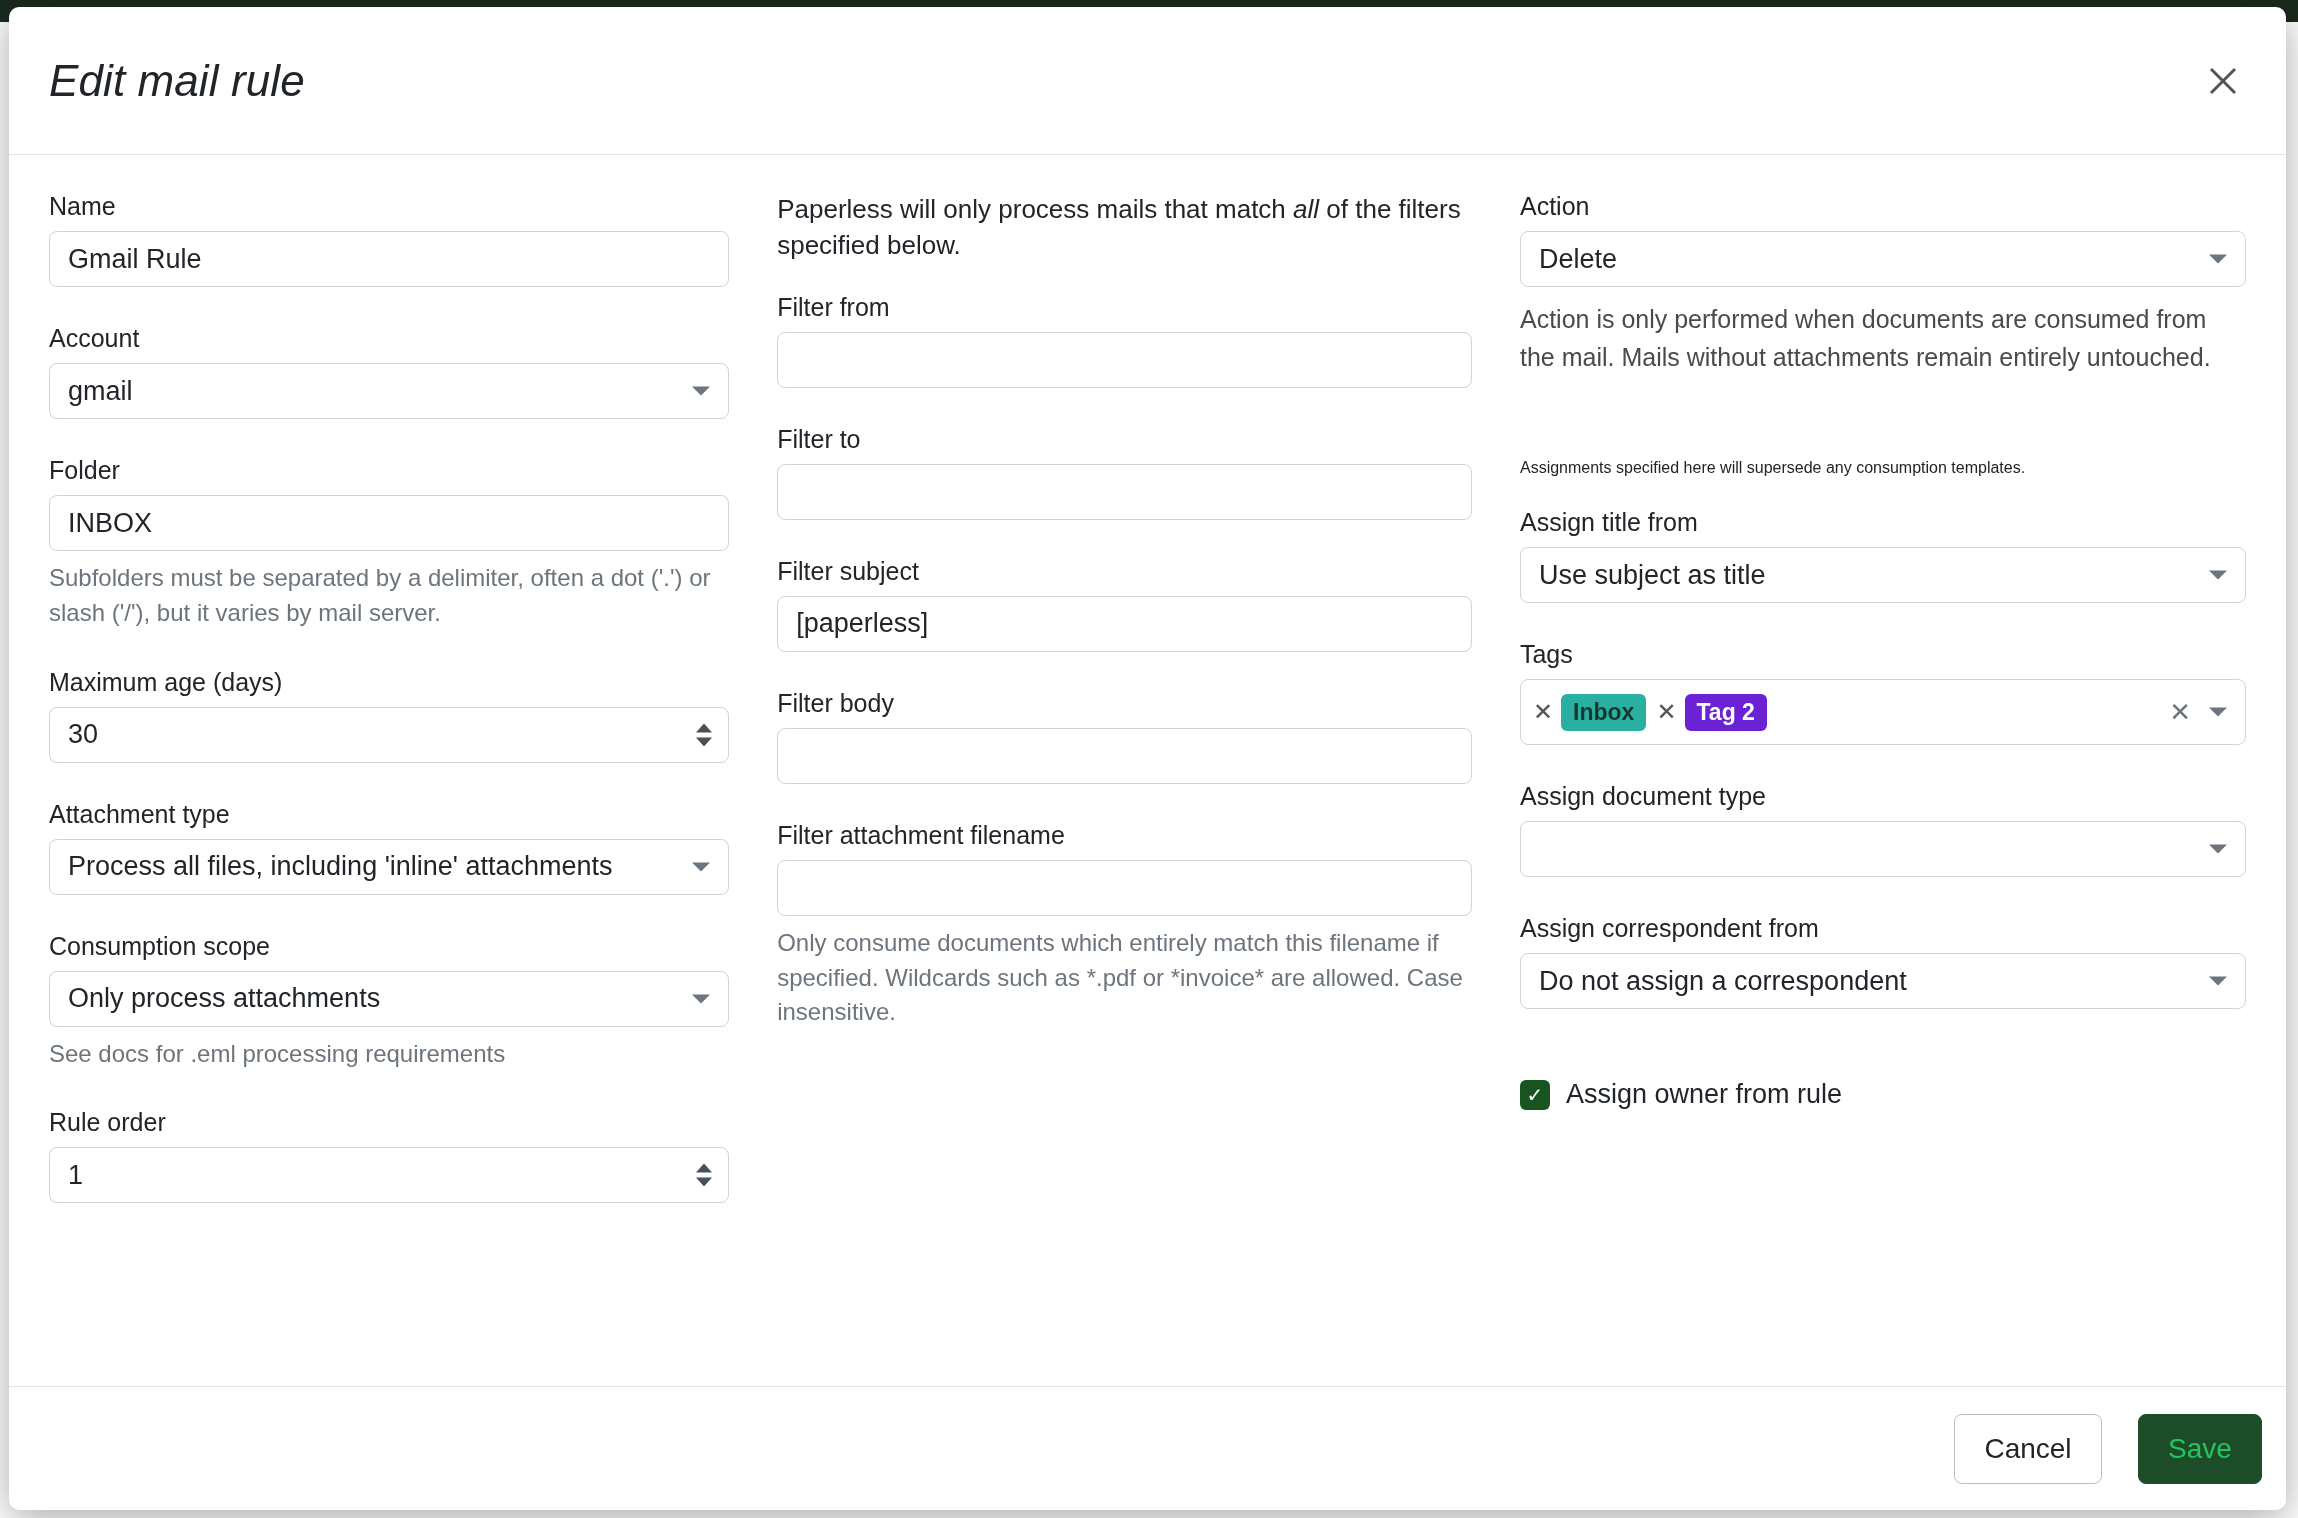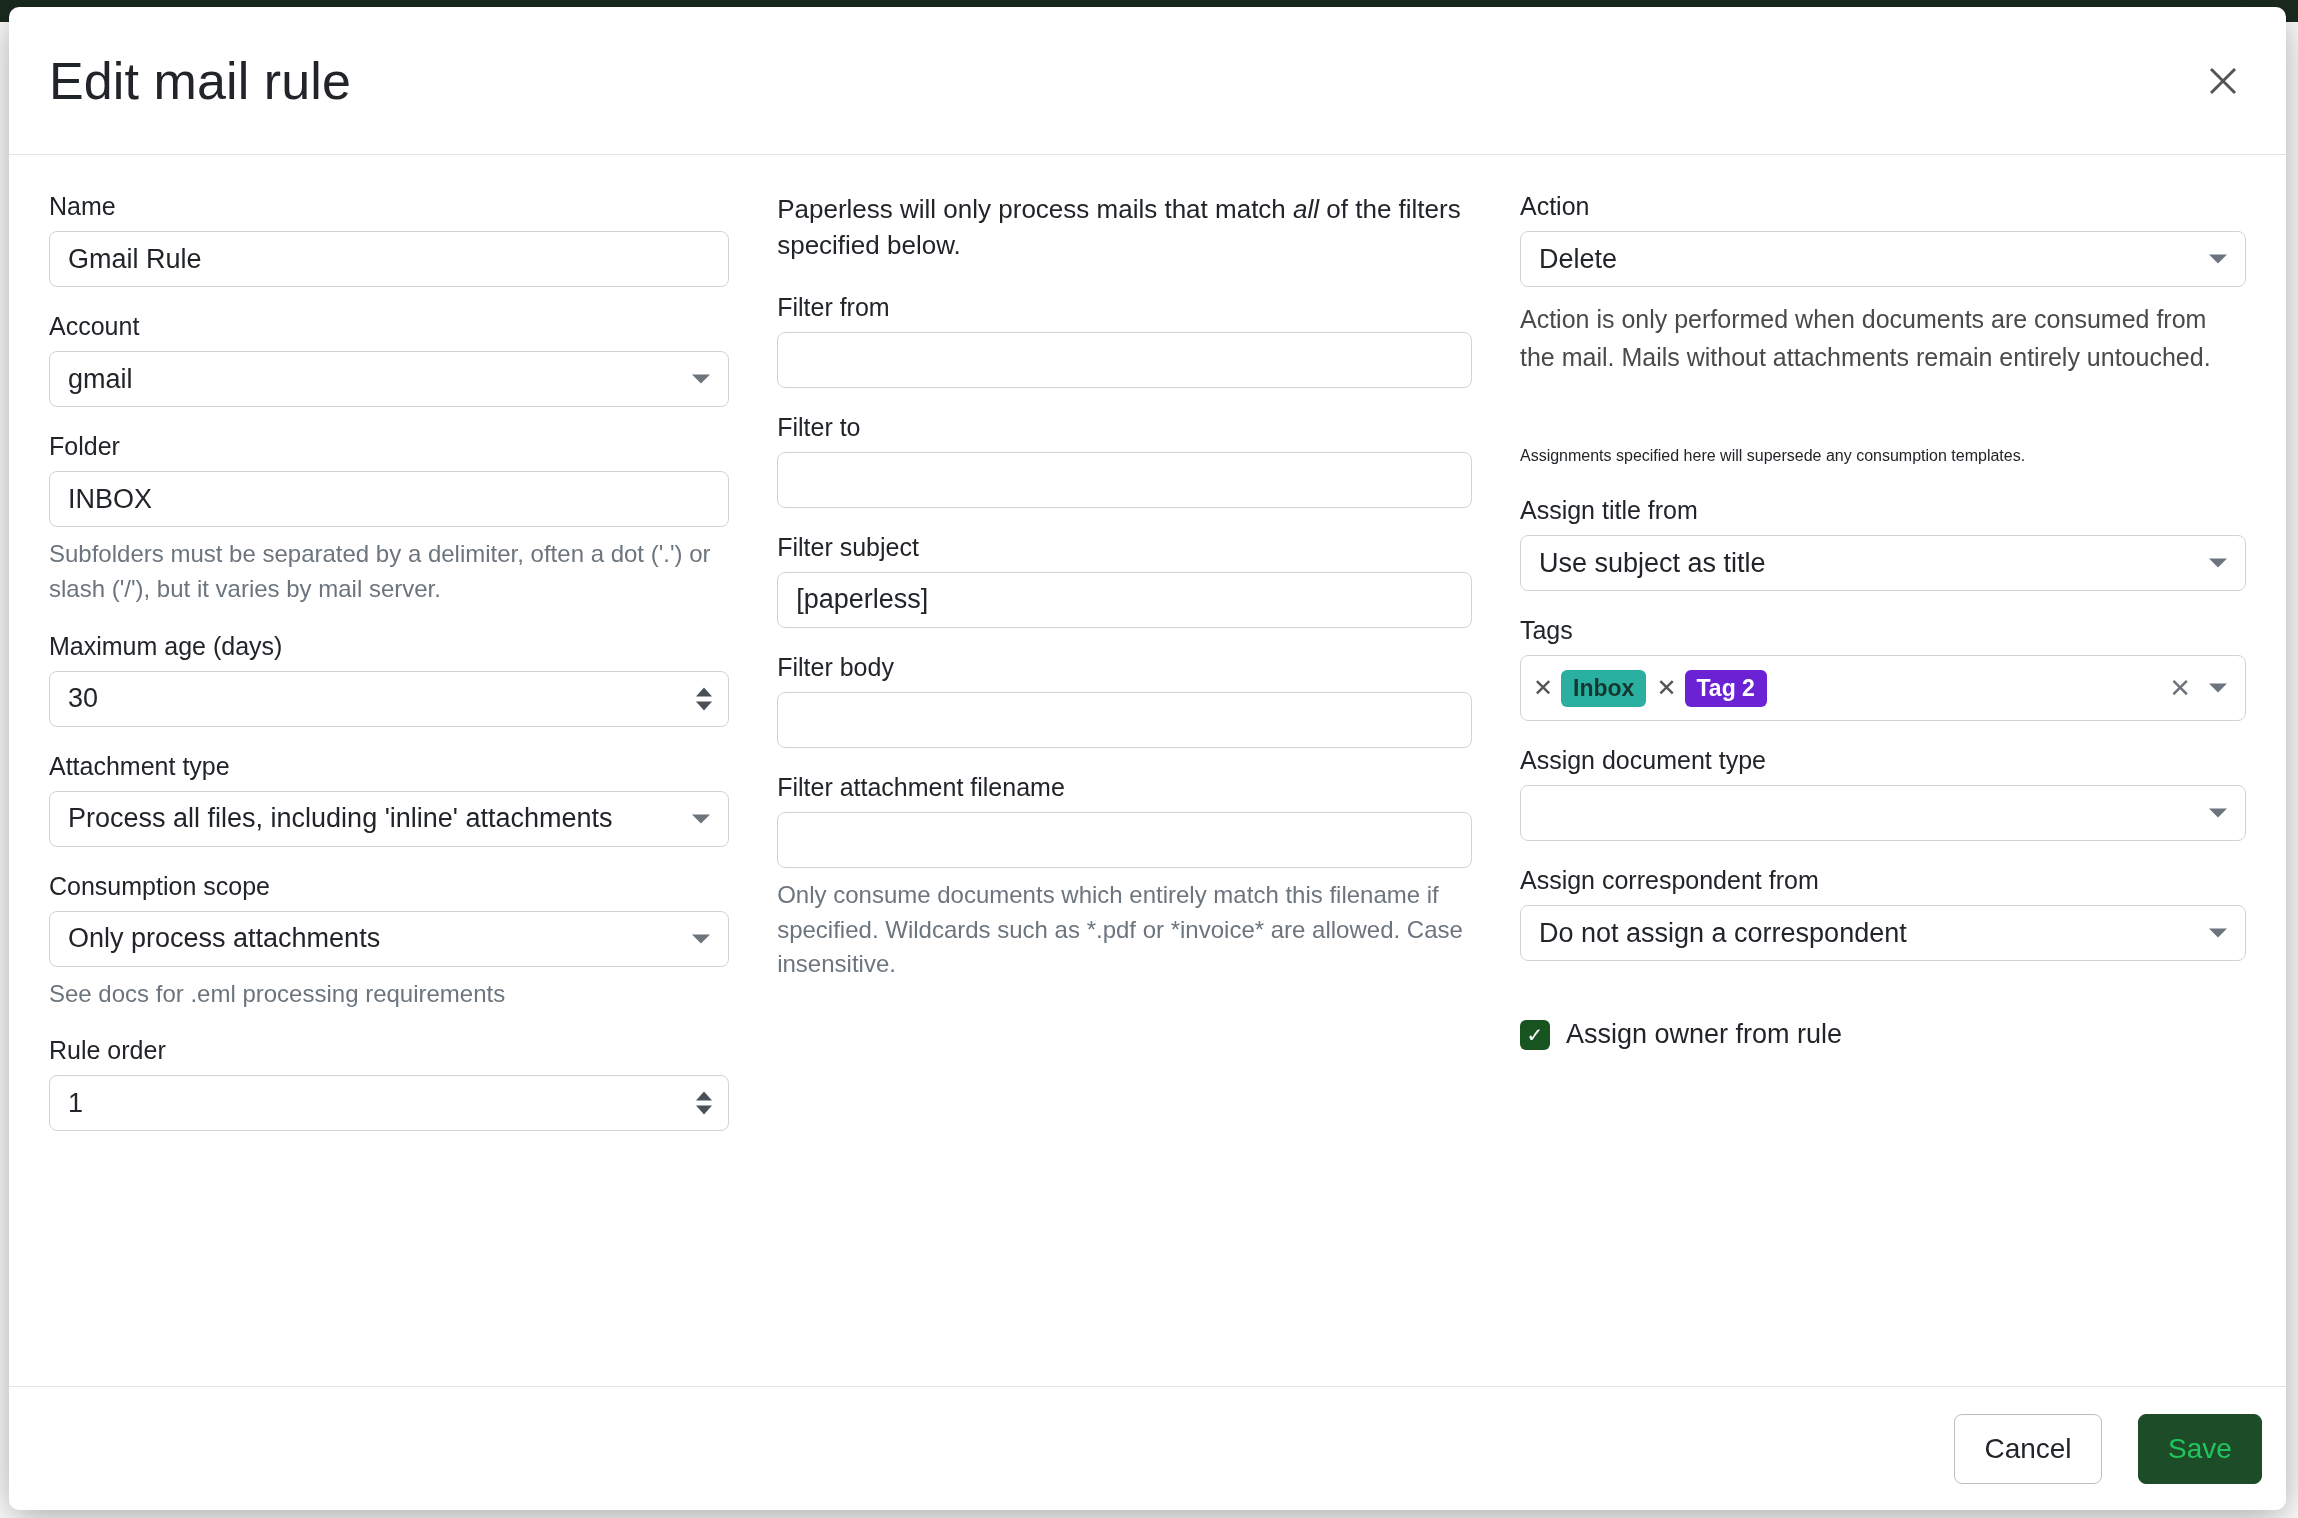--- a/index.html
+++ b/index.html
@@ -56,10 +56,11 @@
     position: relative;
   }
   .modal-title {
-    font-size: 52px;
+    font-size: 44px;
     color: #212529;
     font-weight: 400;
     letter-spacing: 0.1px;
+    font-style: italic;
   }
   .close-btn {
     position: absolute;

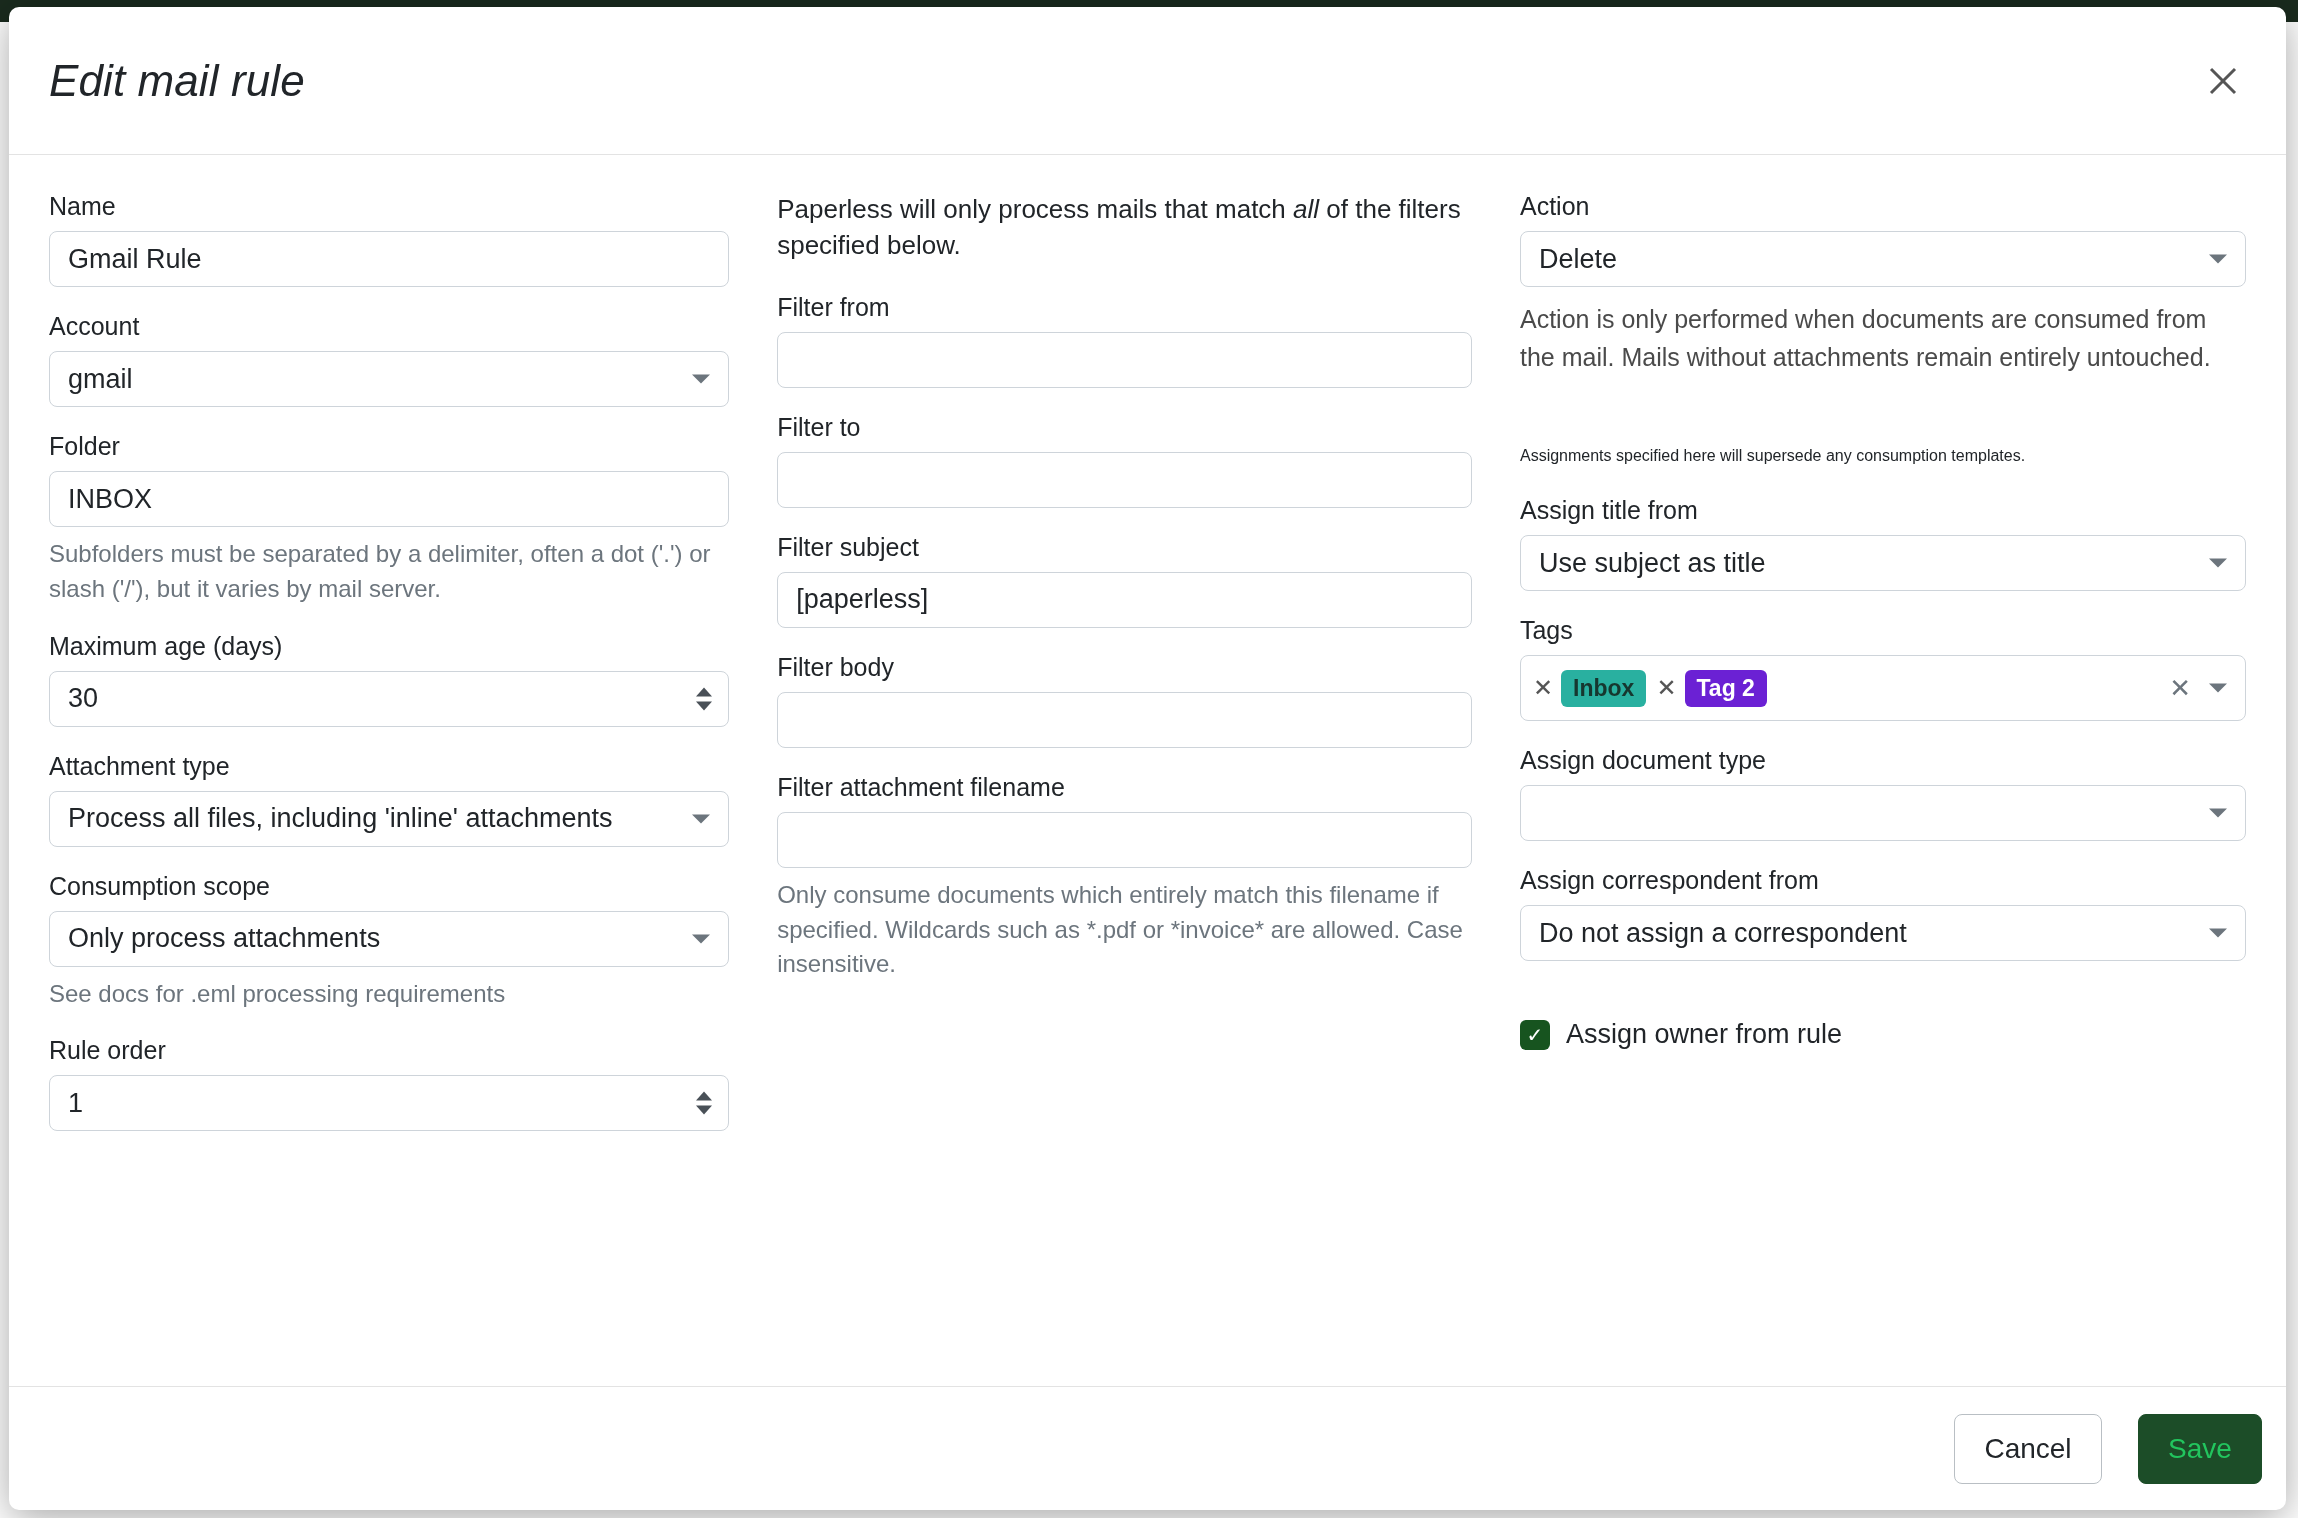--- a/index.html
+++ b/index.html
@@ -98,7 +98,7 @@
     margin-bottom: 10px;
     line-height: 1.2;
   }
-  .field-block { margin-bottom: 24px; }
+  .field-block { margin-bottom: 36px; }
 
   .input, .select, .numberbox {
     width: 100%;

